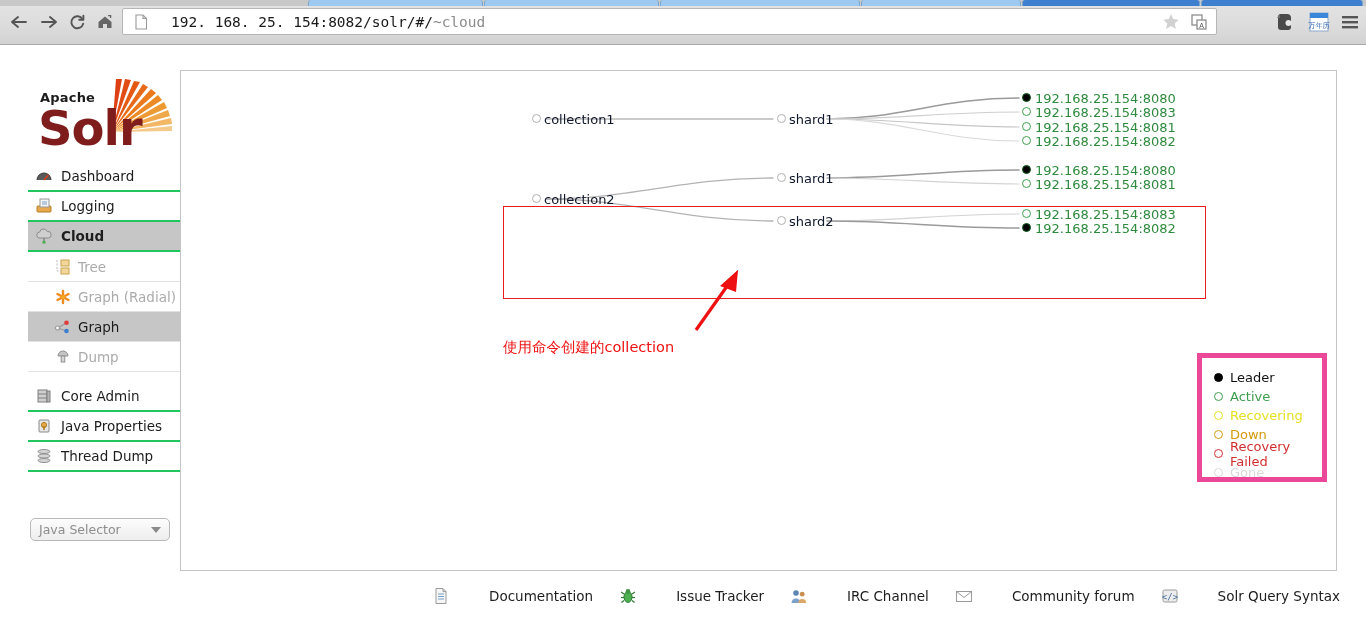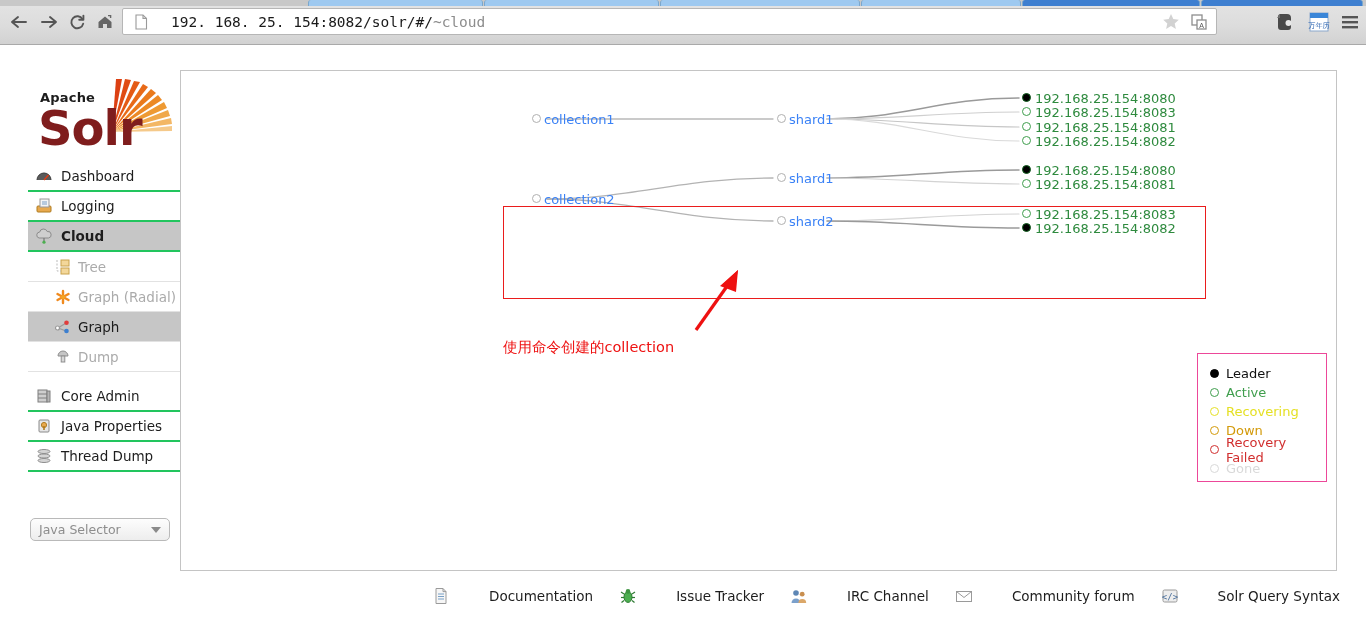--- a/index.html
+++ b/index.html
@@ -180,7 +180,7 @@
     position: absolute;
     font-size: 13px;
     white-space: nowrap;
-    color: #3b82f6;
+    color: #0f172a;
   }
   .gnode-label.node-ip { color: #2e8a3e; }
 

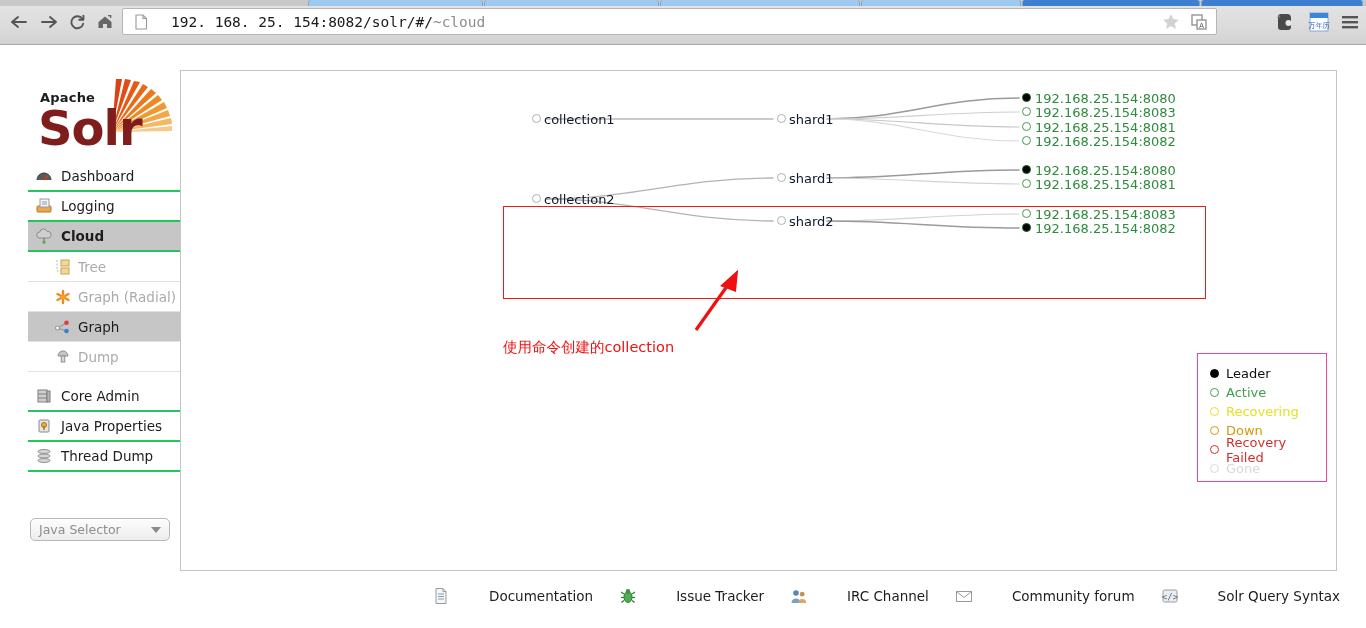--- a/index.html
+++ b/index.html
@@ -198,7 +198,7 @@
   #legend-box {
     position: absolute; left: 1016px; top: 282px;
     width: 130px; height: 129px;
-    border: 1px solid #ec4899;
+    border: 5px solid #ec4899;
     background: #ffffff;
     padding: 10px 0 0 12px;
   }

